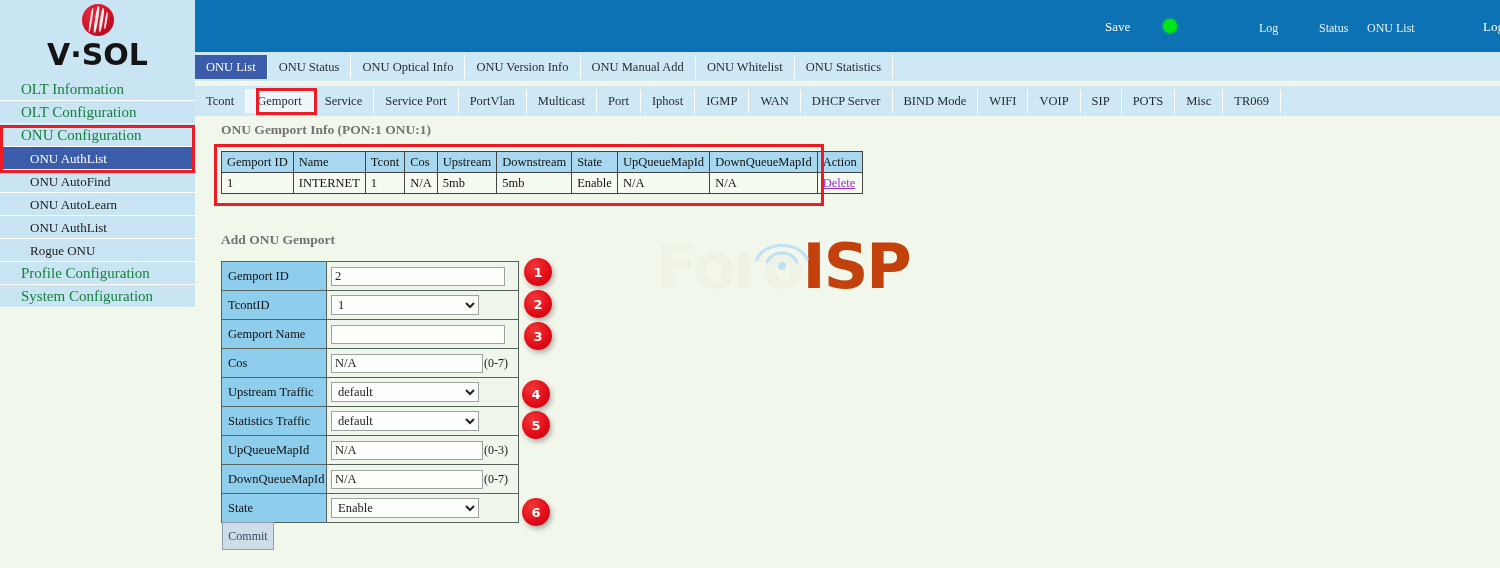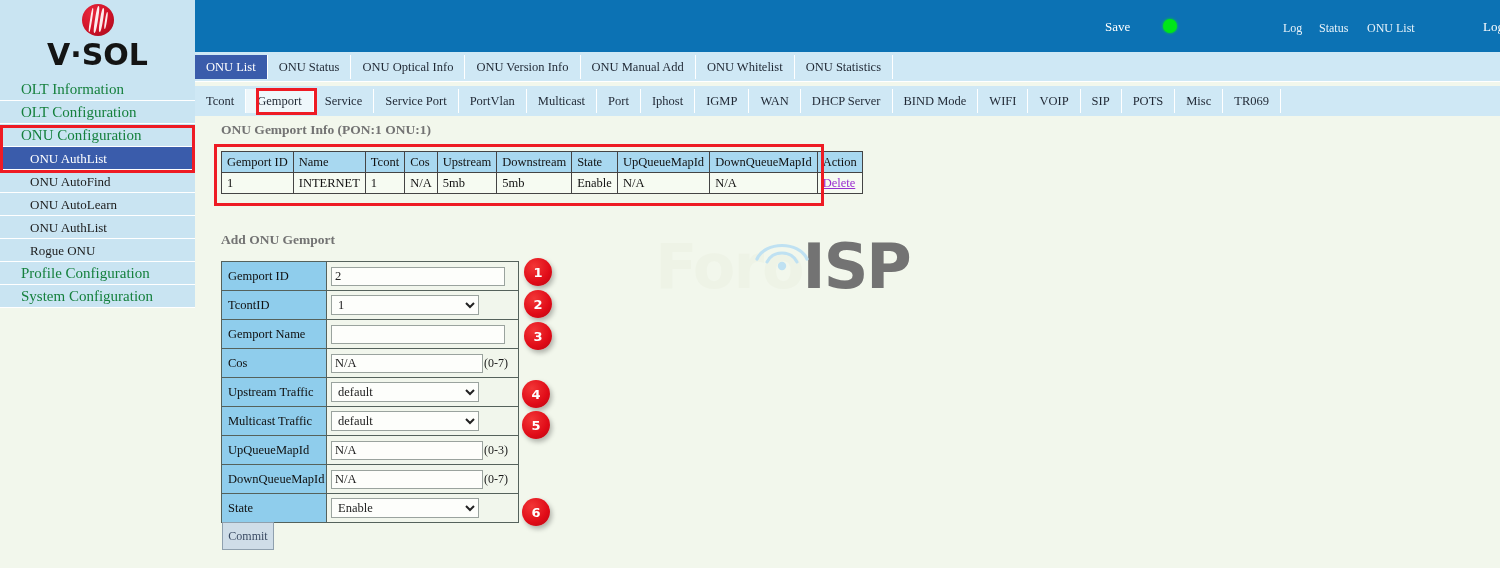--- a/index.html
+++ b/index.html
@@ -279,7 +279,7 @@
   <div id="header">
     <div class="save">Save</div>
     <div class="led"></div>
-    <div class="hlink" style="left:1088px;font-family:Liberation Serif, serif;">Log</div>
+    <div class="hlink" style="left:1064px;font-family:Liberation Serif, serif;">Log</div>
     <div class="hlink" style="left:1124px;">Status</div>
     <div class="hlink" style="left:1172px;">ONU List</div>
     <div class="logout">Logout</div>

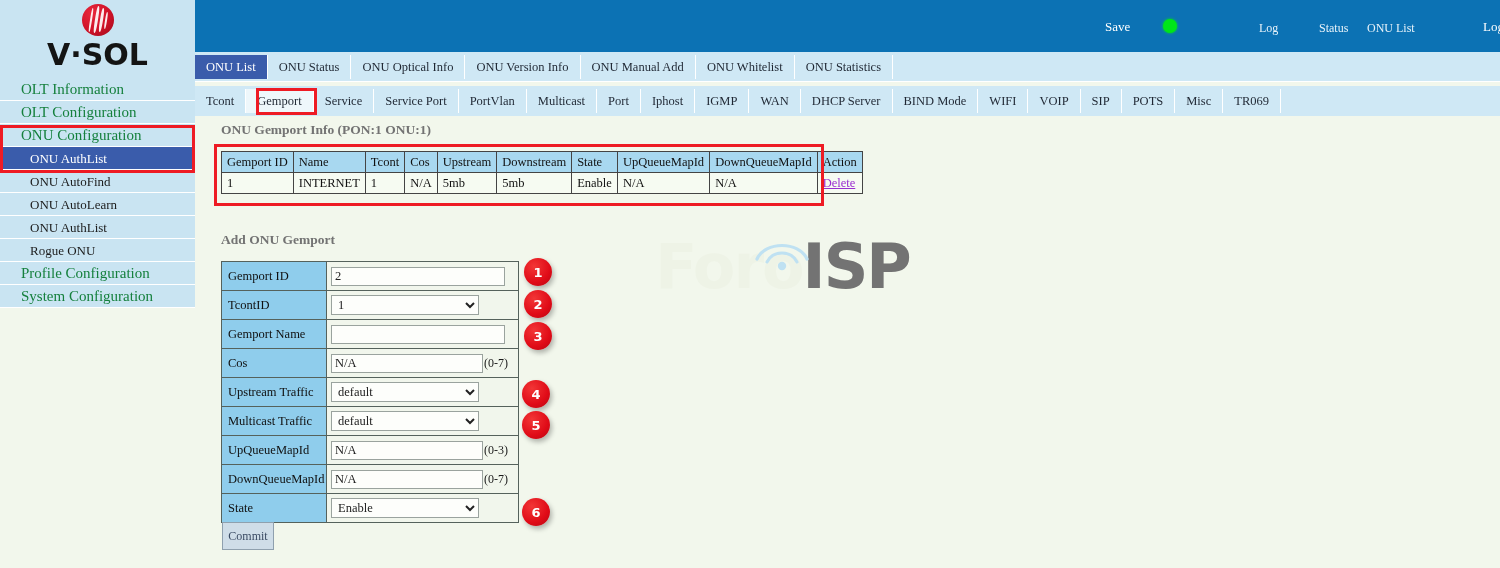--- a/index.html
+++ b/index.html
@@ -238,7 +238,7 @@
     z-index: 1;
   }
   #watermark .foro { color: #eef3e6; }
-  #watermark .isp  { color: #737373; }
+  #watermark .isp  { color: #c2410c; }
   #wm-wifi {
     position: absolute; left: 556px; top: 117px;
     z-index: 1; pointer-events: none;

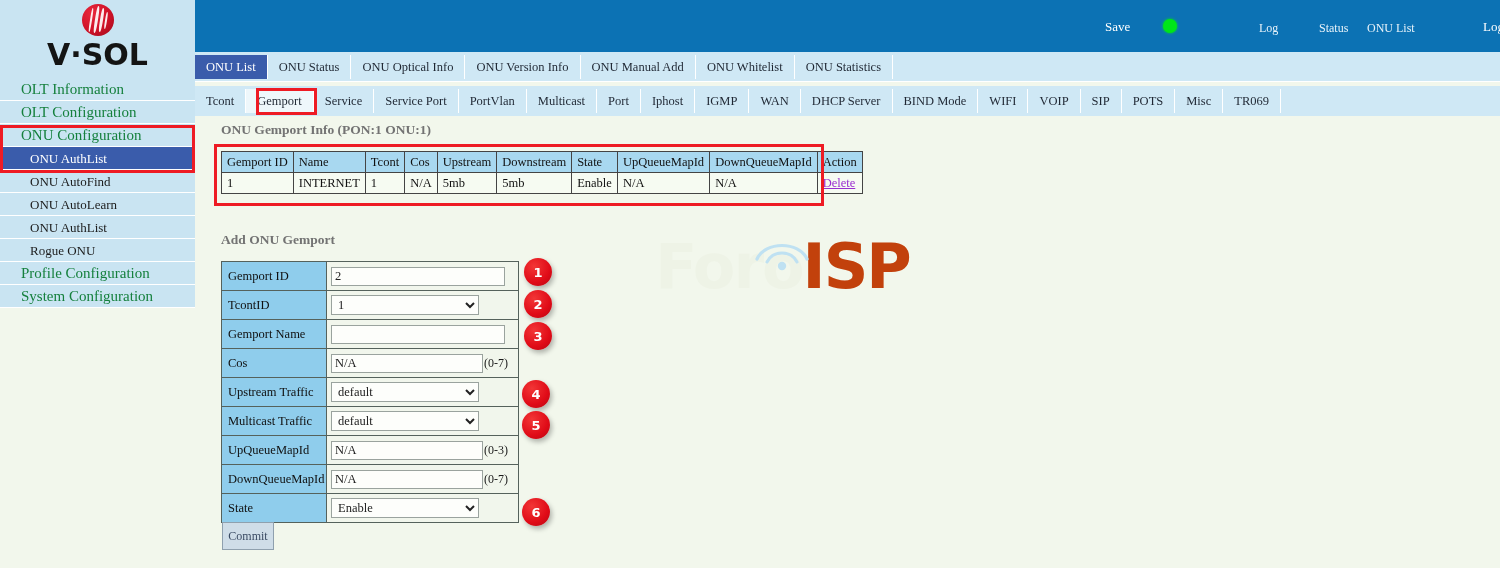--- a/index.html
+++ b/index.html
@@ -398,7 +398,7 @@
           </td>
         </tr>
         <tr>
-          <td class="lab">Multicast Traffic</td>
+          <td class="lab">Statistics Traffic</td>
           <td class="fld">
             <select><option>default</option></select>
           </td>

